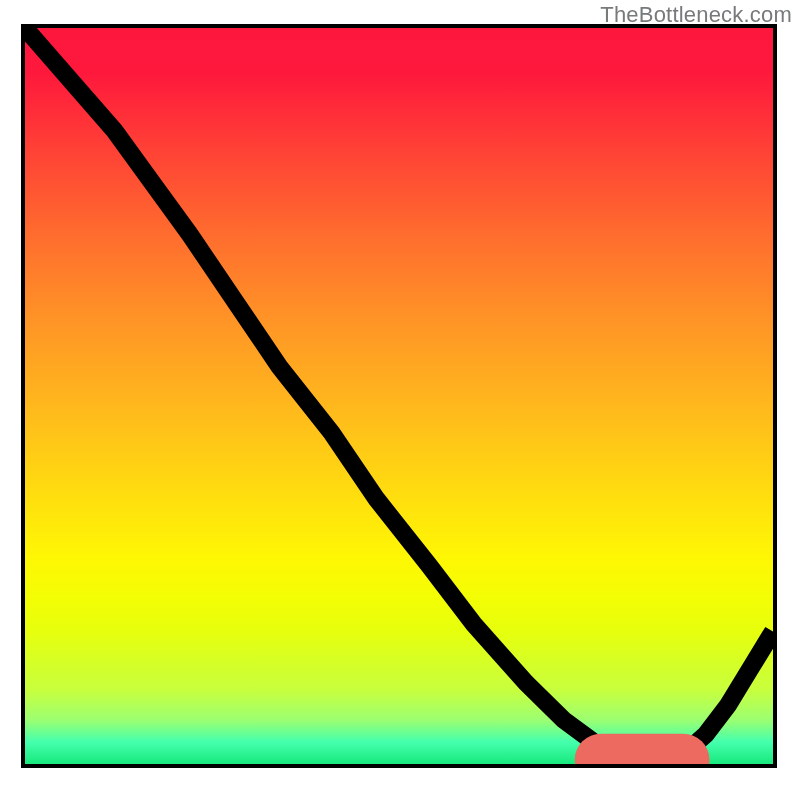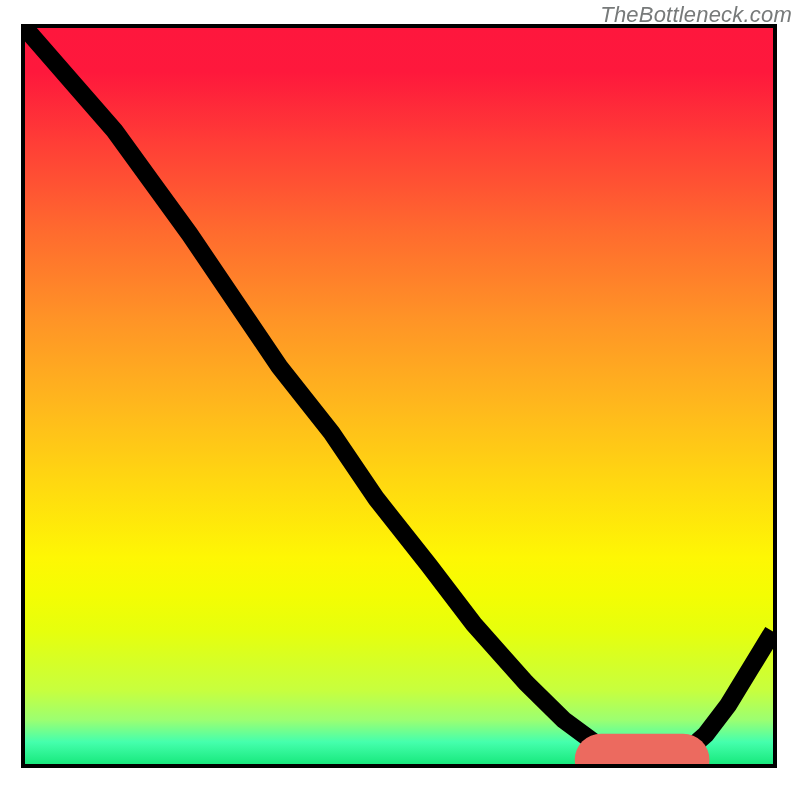--- a/index.html
+++ b/index.html
@@ -15,7 +15,6 @@
     position: relative;
     width: 800px;
     height: 756px;
-    font-style: italic;
   }
   .watermark {
     position: absolute;

